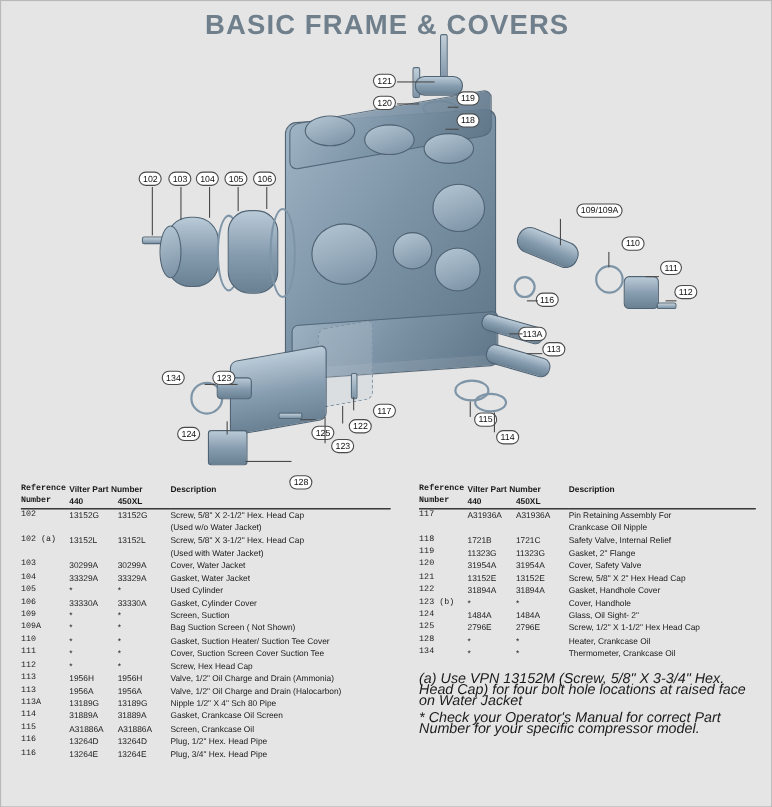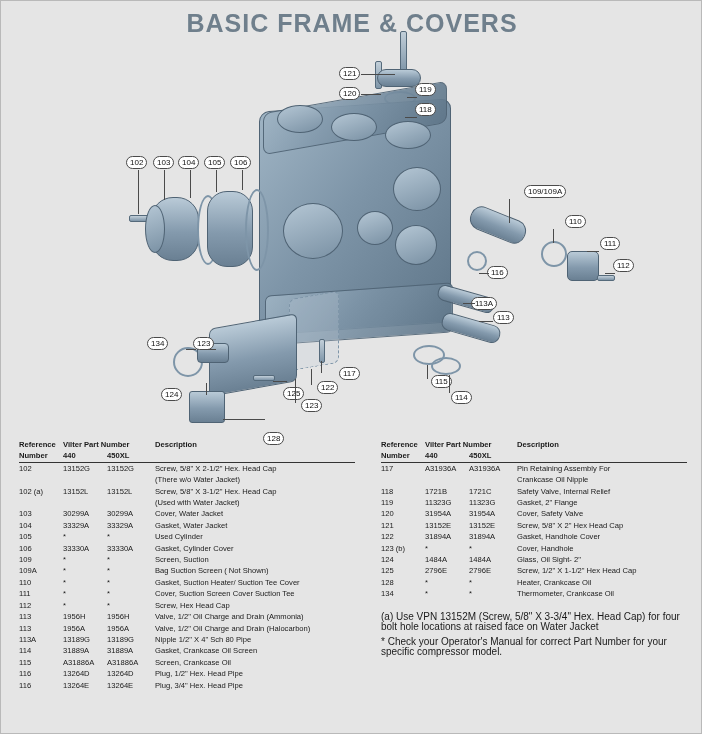--- a/index.html
+++ b/index.html
@@ -84,7 +84,7 @@
   }
   table.parts th{font-weight:bold;}
   .hdr-rule{border-bottom:1px solid #333;}
-  .c-ref{width:42px;}
+  .c-ref{width:42px;font-family:Liberation Mono, monospace;}
   .c-440{width:42px;margin-left:44px;}
   .c-450{width:46px;}
   .c-desc{width:auto;margin-left:36px;}

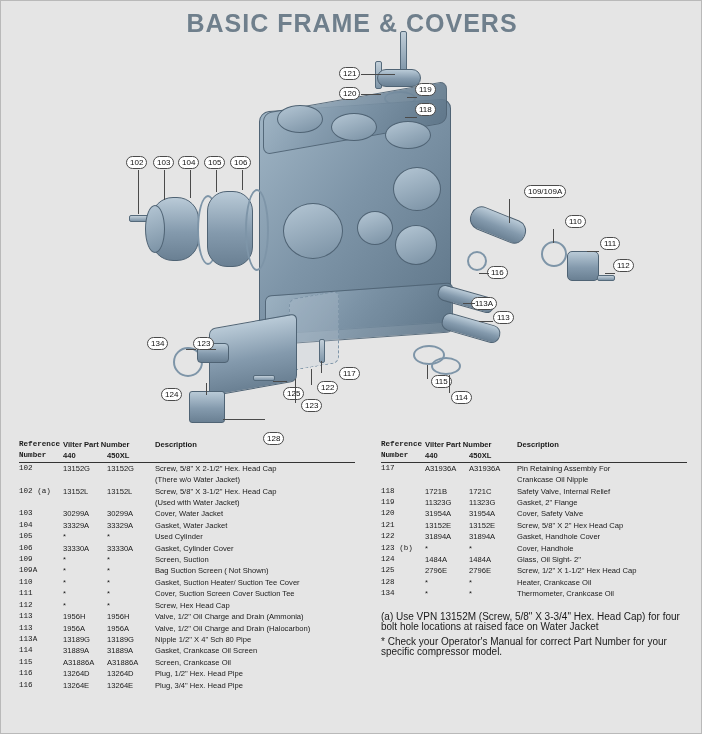--- a/index.html
+++ b/index.html
@@ -225,7 +225,7 @@
             <td class="c-ref"></td>
             <td class="c-440"></td>
             <td class="c-450"></td>
-            <td class="c-desc">(There w/o Water Jacket)</td>
+            <td class="c-desc">(Used w/o Water Jacket)</td>
           </tr>
           <tr>
             <td class="c-ref">102 (a)</td>

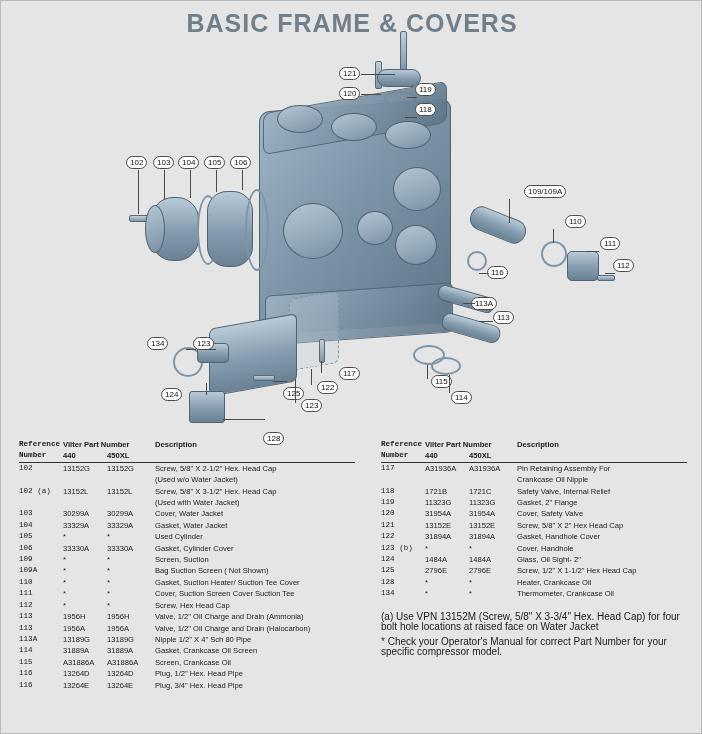--- a/index.html
+++ b/index.html
@@ -88,7 +88,7 @@
   .c-440{width:42px;margin-left:44px;}
   .c-450{width:46px;}
   .c-desc{width:auto;margin-left:36px;}
-  .notes{position:absolute;font-size:10px;line-height:10px;width:305px;}
+  .notes{position:absolute;font-size:13px;line-height:10px;width:305px;font-style:italic;}
   .notes p{margin:0 0 5px 0;}
 </style>
 </head>

